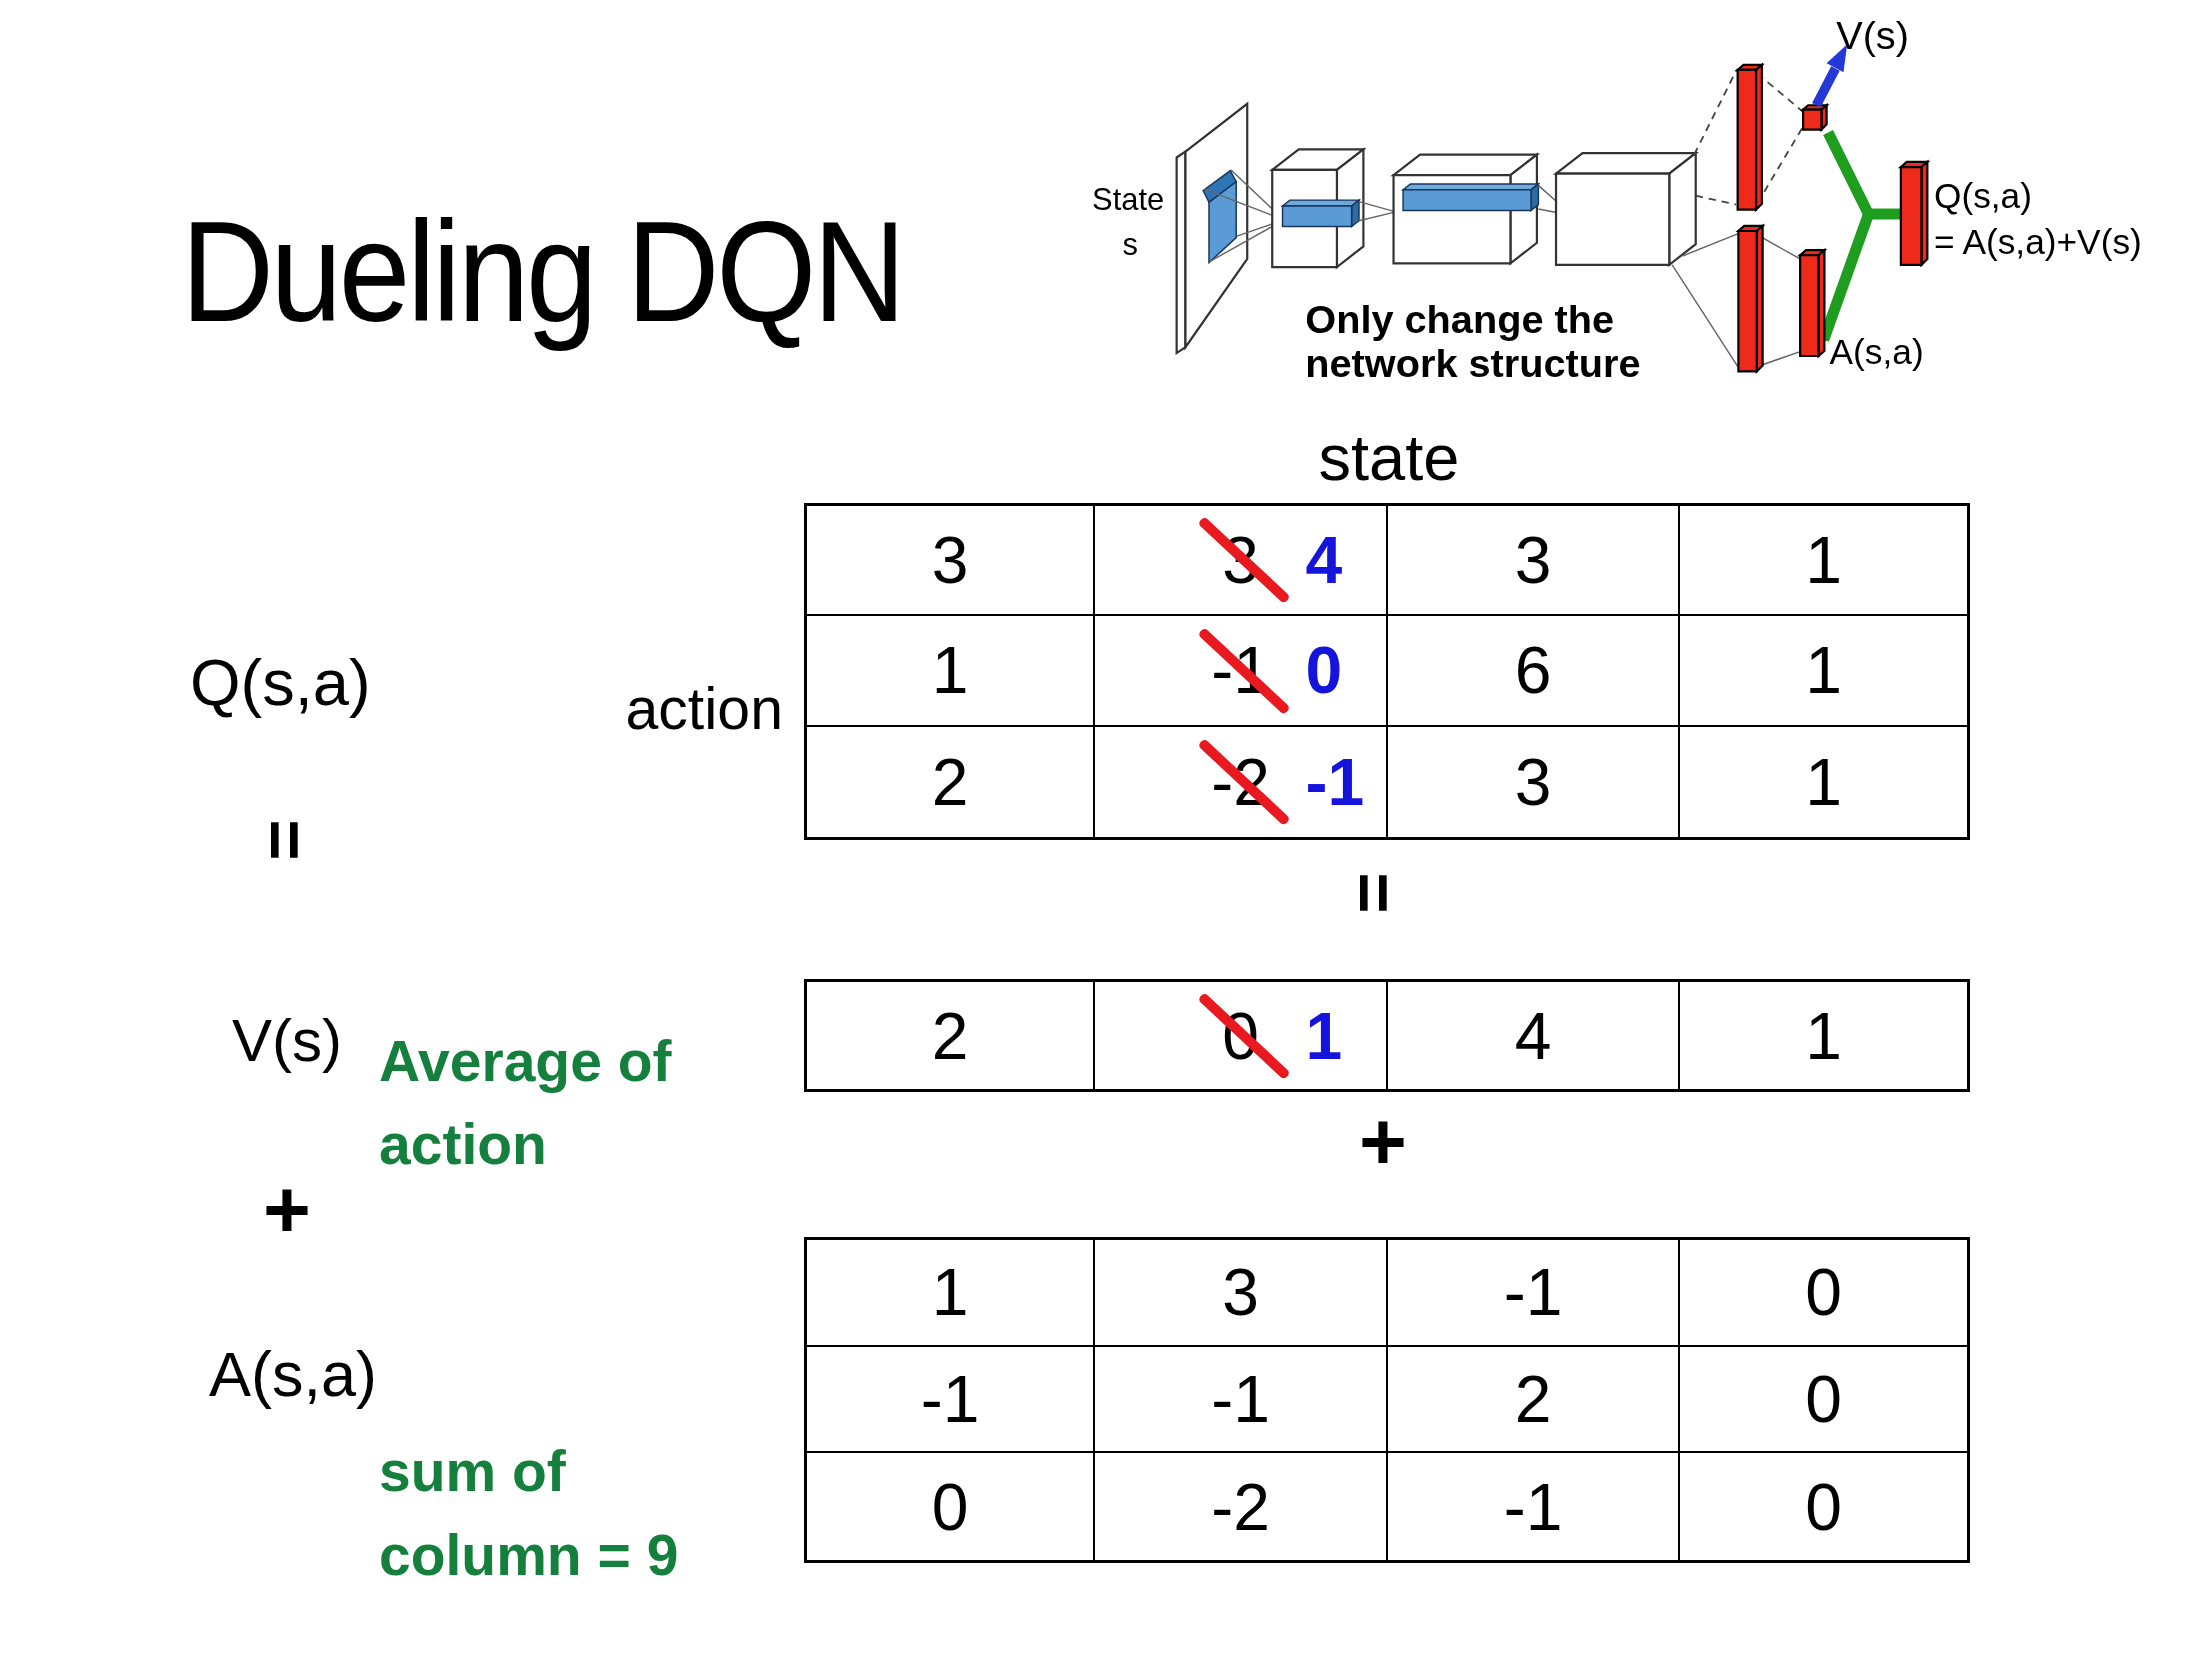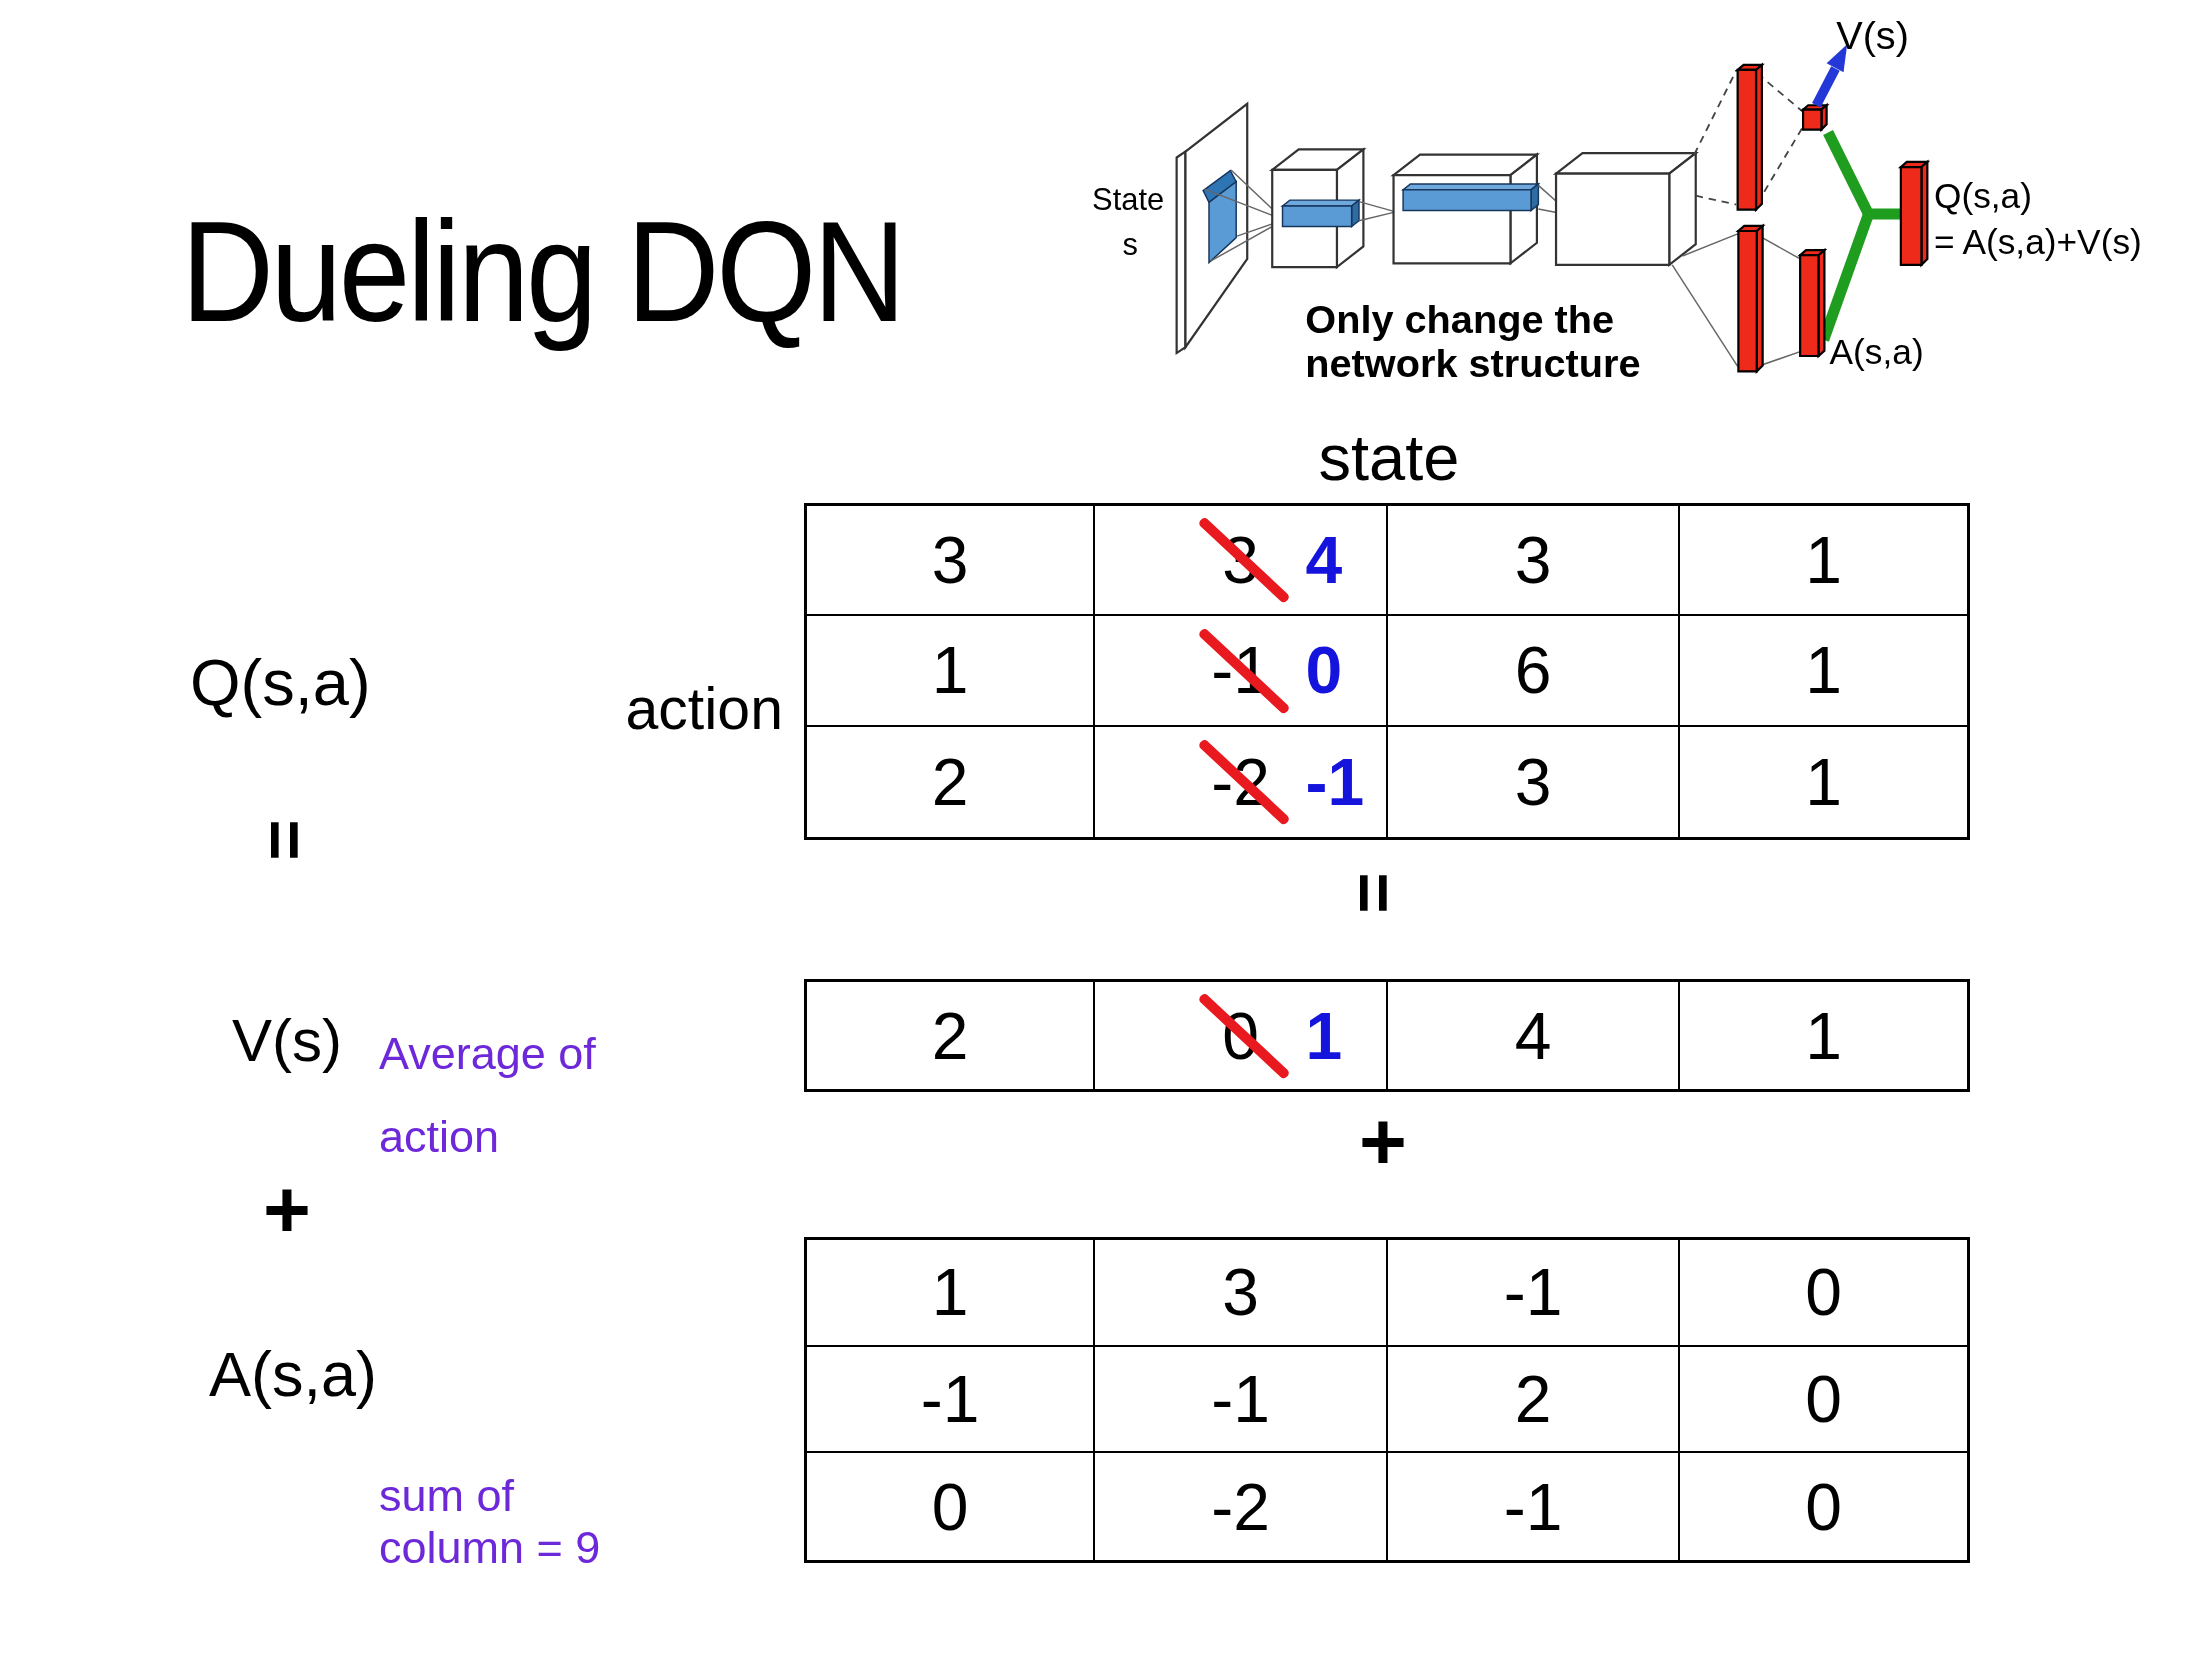--- a/index.html
+++ b/index.html
@@ -22,7 +22,7 @@
         font-size:82px;font-weight:700;}
   #plus-left{left:243px;top:1165px;}
   #plus-center{left:1339px;top:1097px;}
-  .bluenote{color:#6d28d9;font-size:45px;font-weight:400;white-space:nowrap;}
+  .bluenote{color:#15803d;font-size:57px;font-weight:700;white-space:nowrap;}
   #avg1{left:379px;top:1028px;} #avg2{left:379px;top:1111px;}
   #sum1{left:379px;top:1438px;margin-top:32px;} #sum2{left:379px;top:1522px;}
   #state-header{left:1242px;top:420px;width:294px;text-align:center;font-size:65px;}

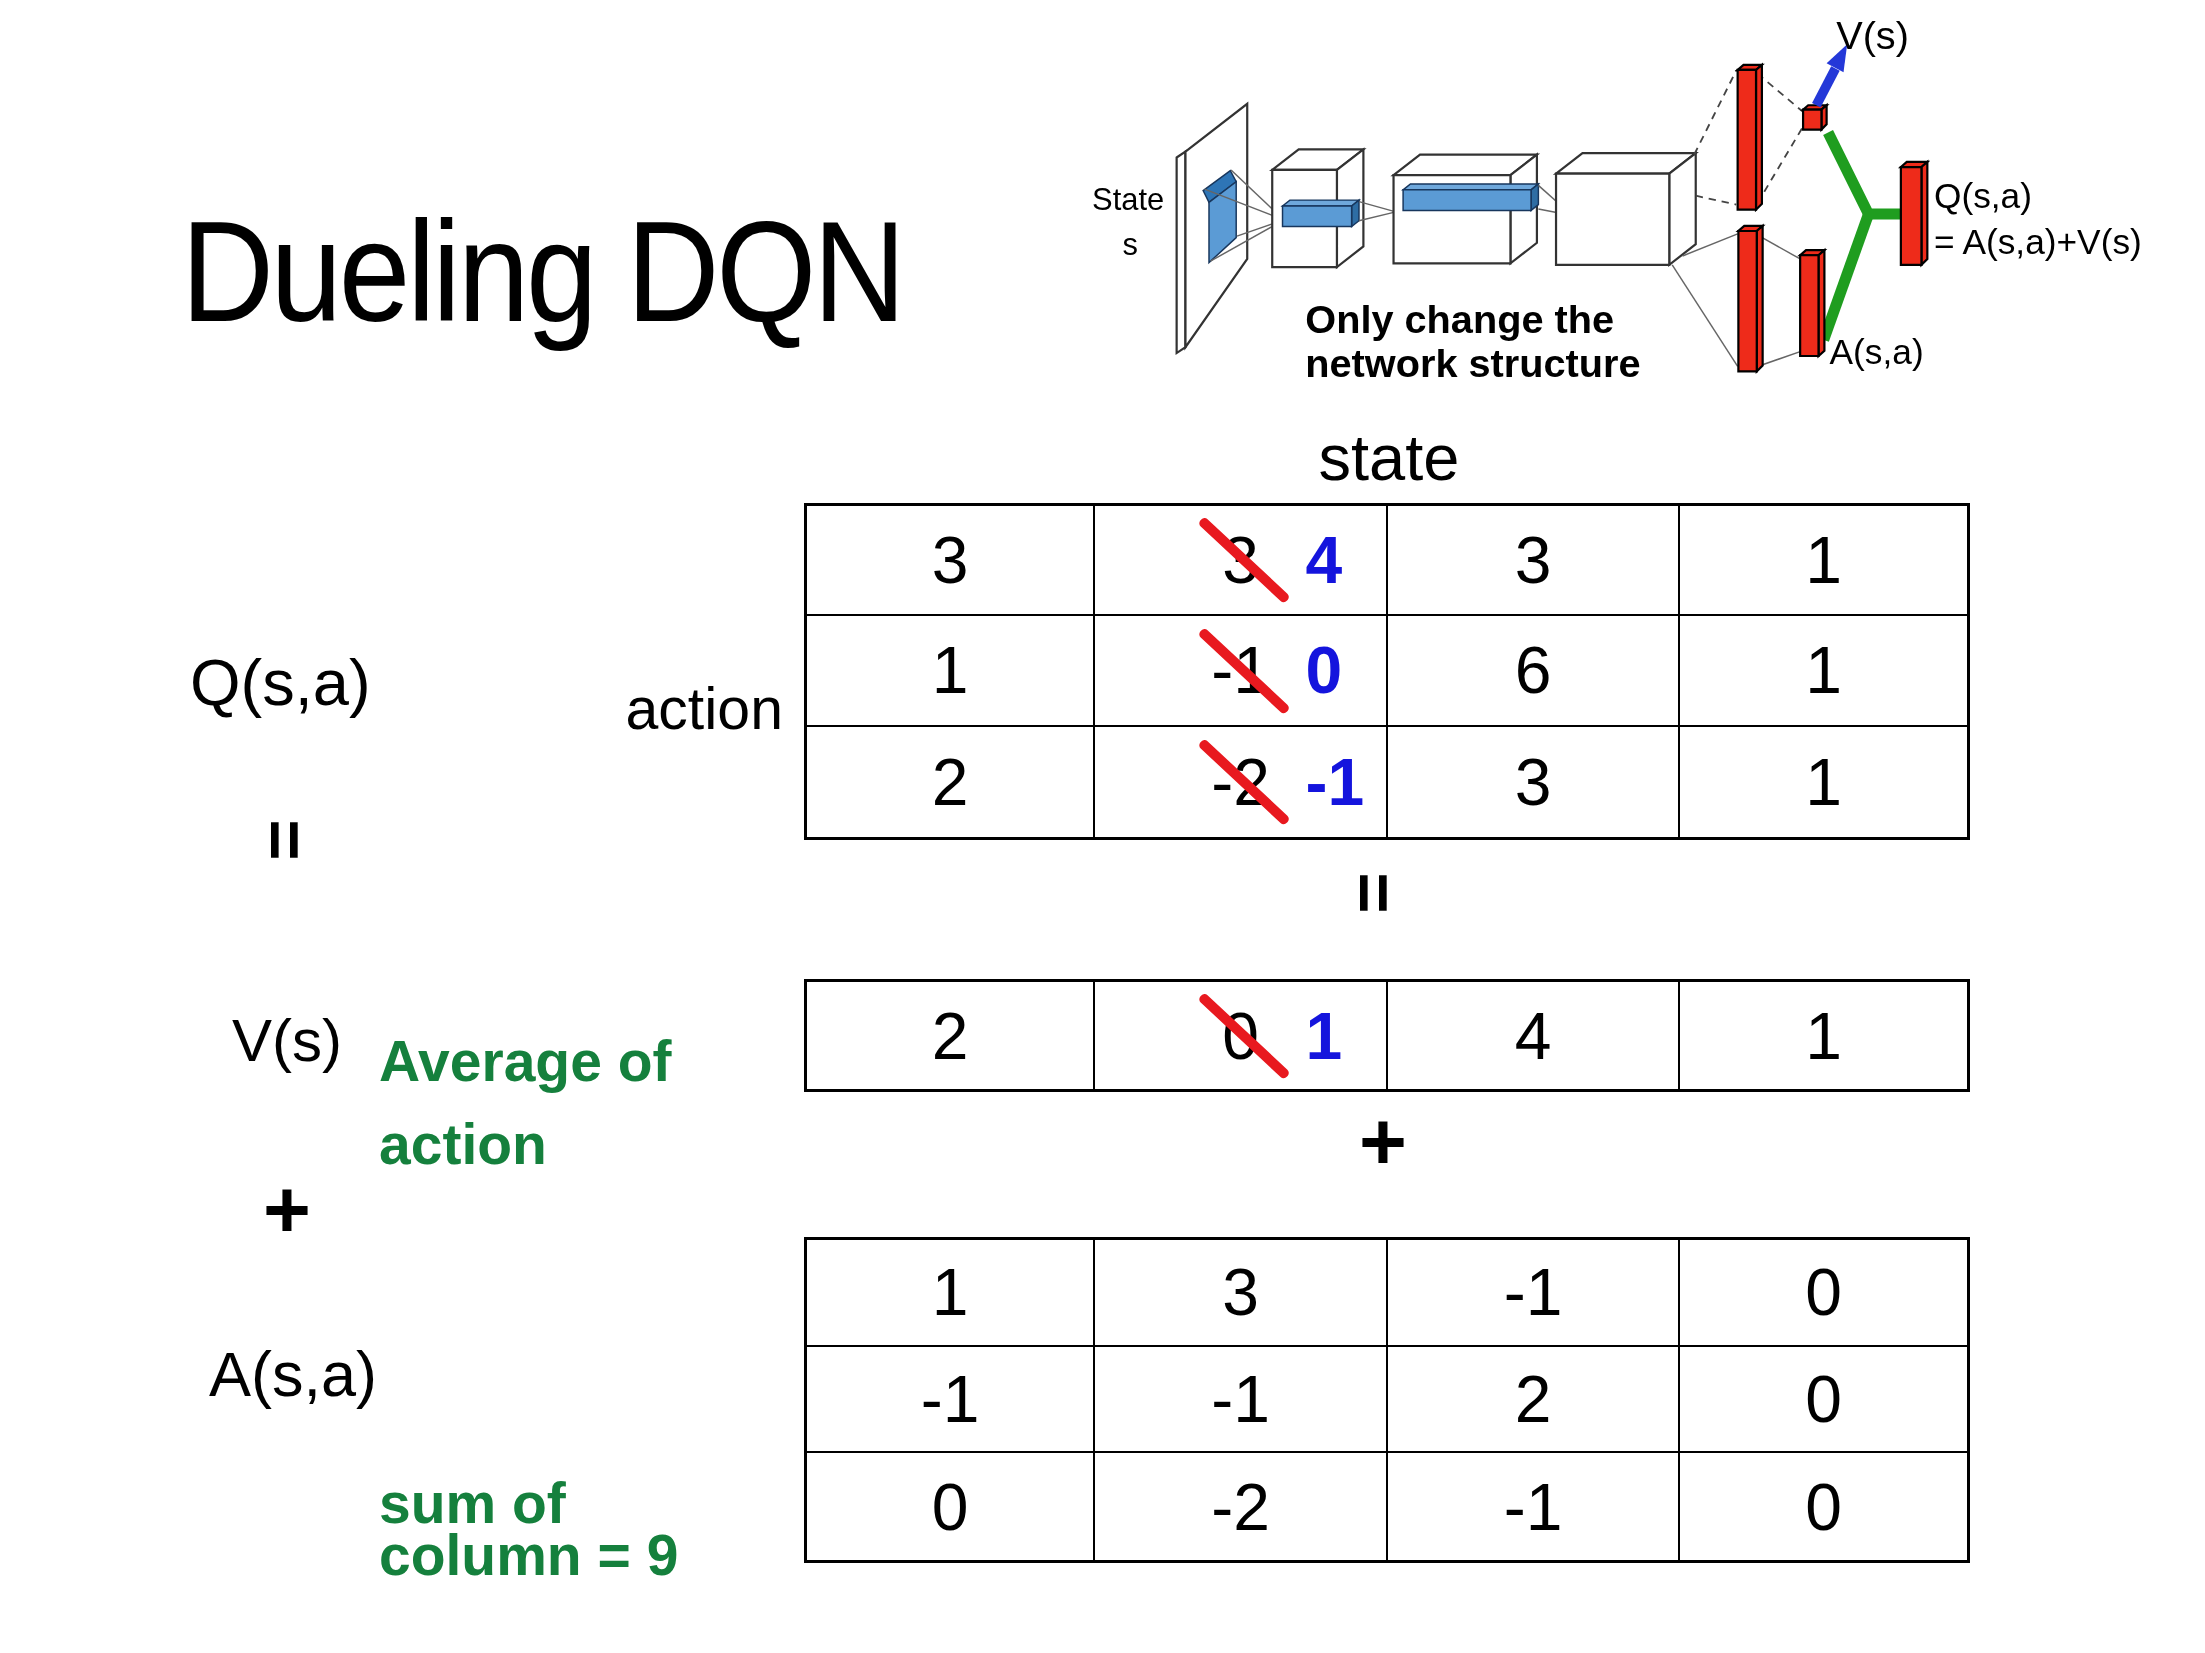--- a/index.html
+++ b/index.html
@@ -24,7 +24,7 @@
   #plus-center{left:1339px;top:1097px;}
   .bluenote{color:#15803d;font-size:57px;font-weight:700;white-space:nowrap;}
   #avg1{left:379px;top:1028px;} #avg2{left:379px;top:1111px;}
-  #sum1{left:379px;top:1438px;margin-top:32px;} #sum2{left:379px;top:1522px;}
+  #sum1{left:379px;top:1438px;} #sum2{left:379px;top:1522px;}
   #state-header{left:1242px;top:420px;width:294px;text-align:center;font-size:65px;}
   #action-label{left:581px;top:675px;width:202px;text-align:right;font-size:59px;}
   

